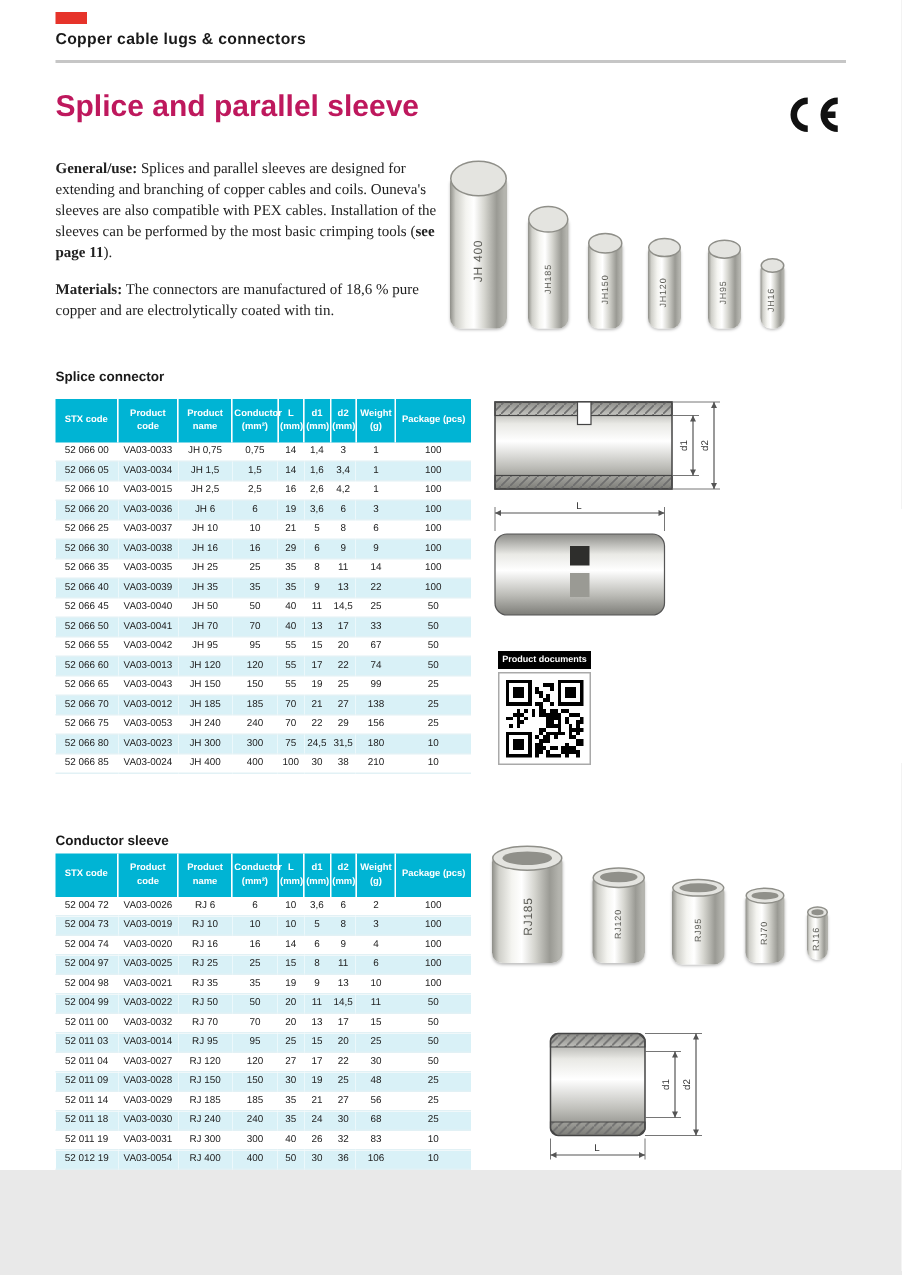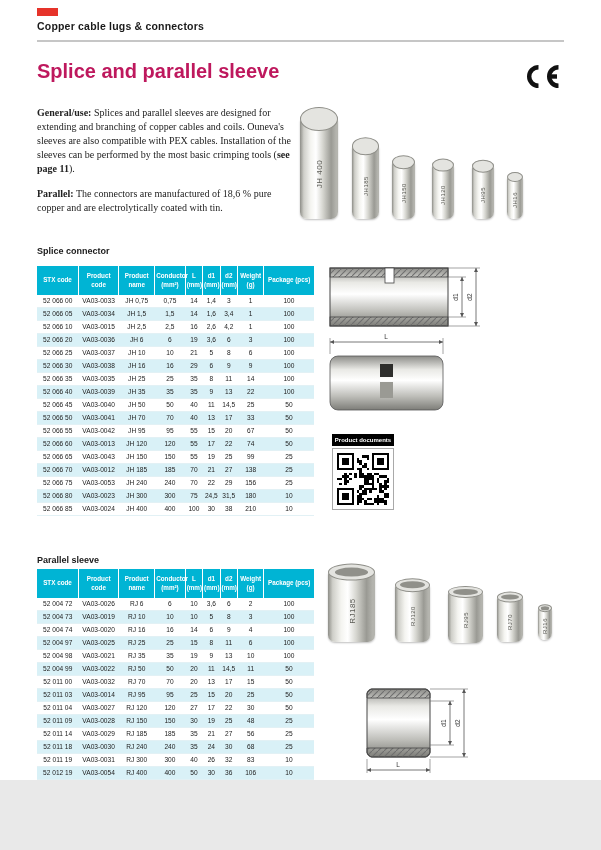--- a/index.html
+++ b/index.html
@@ -77,7 +77,7 @@
 
   <div class="abs" id="intro">
     <p><span class="bold">General/use:</span><span> Splices and parallel sleeves are designed for extending and branching of copper cables and coils. Ouneva's sleeves are also compatible with PEX cables. Installation of the sleeves can be performed by the most basic crimping tools (</span><span class="bold">see page 11</span><span>).</span></p>
-    <p><span class="bold">Parallel:</span><span> The connectors are manufactured of 18,6 % pure copper and are electrolytically coated with tin.</span></p>
+    <p><span class="bold">Materials:</span><span> The connectors are manufactured of 18,6 % pure copper and are electrolytically coated with tin.</span></p>
   </div>
 
   <div class="cyl cyl-big" style="left:300px;top:119px;width:38px;height:100px;">

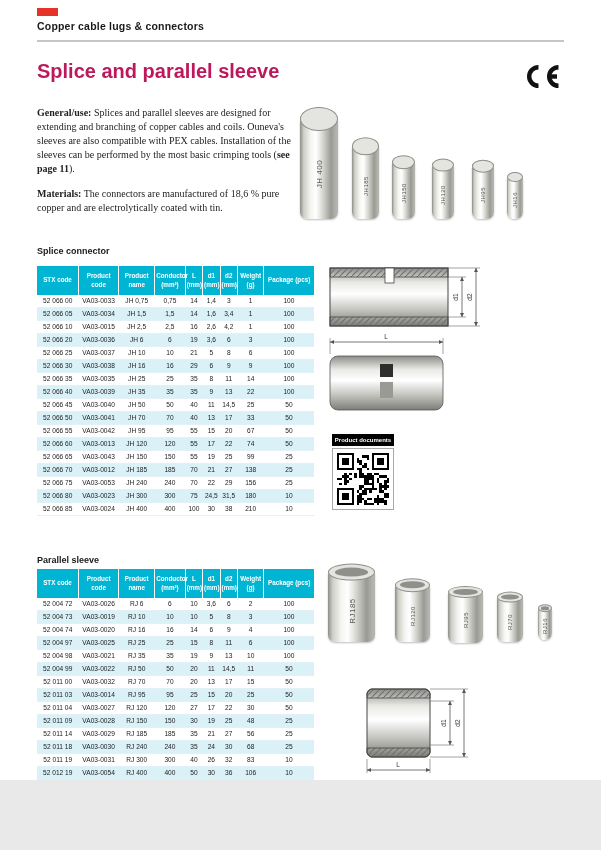--- a/index.html
+++ b/index.html
@@ -500,7 +500,7 @@
       </svg>
   </div>
 
-  <div class="abs tbl-label" id="parallel-label">Parallel sleeve</div>
+  <div class="abs tbl-label" id="parallel-label">Conductor sleeve</div>
   <div class="abs" id="parallel-table-wrap">
     <table class="ptable" id="parallel-table">
         <colgroup>

